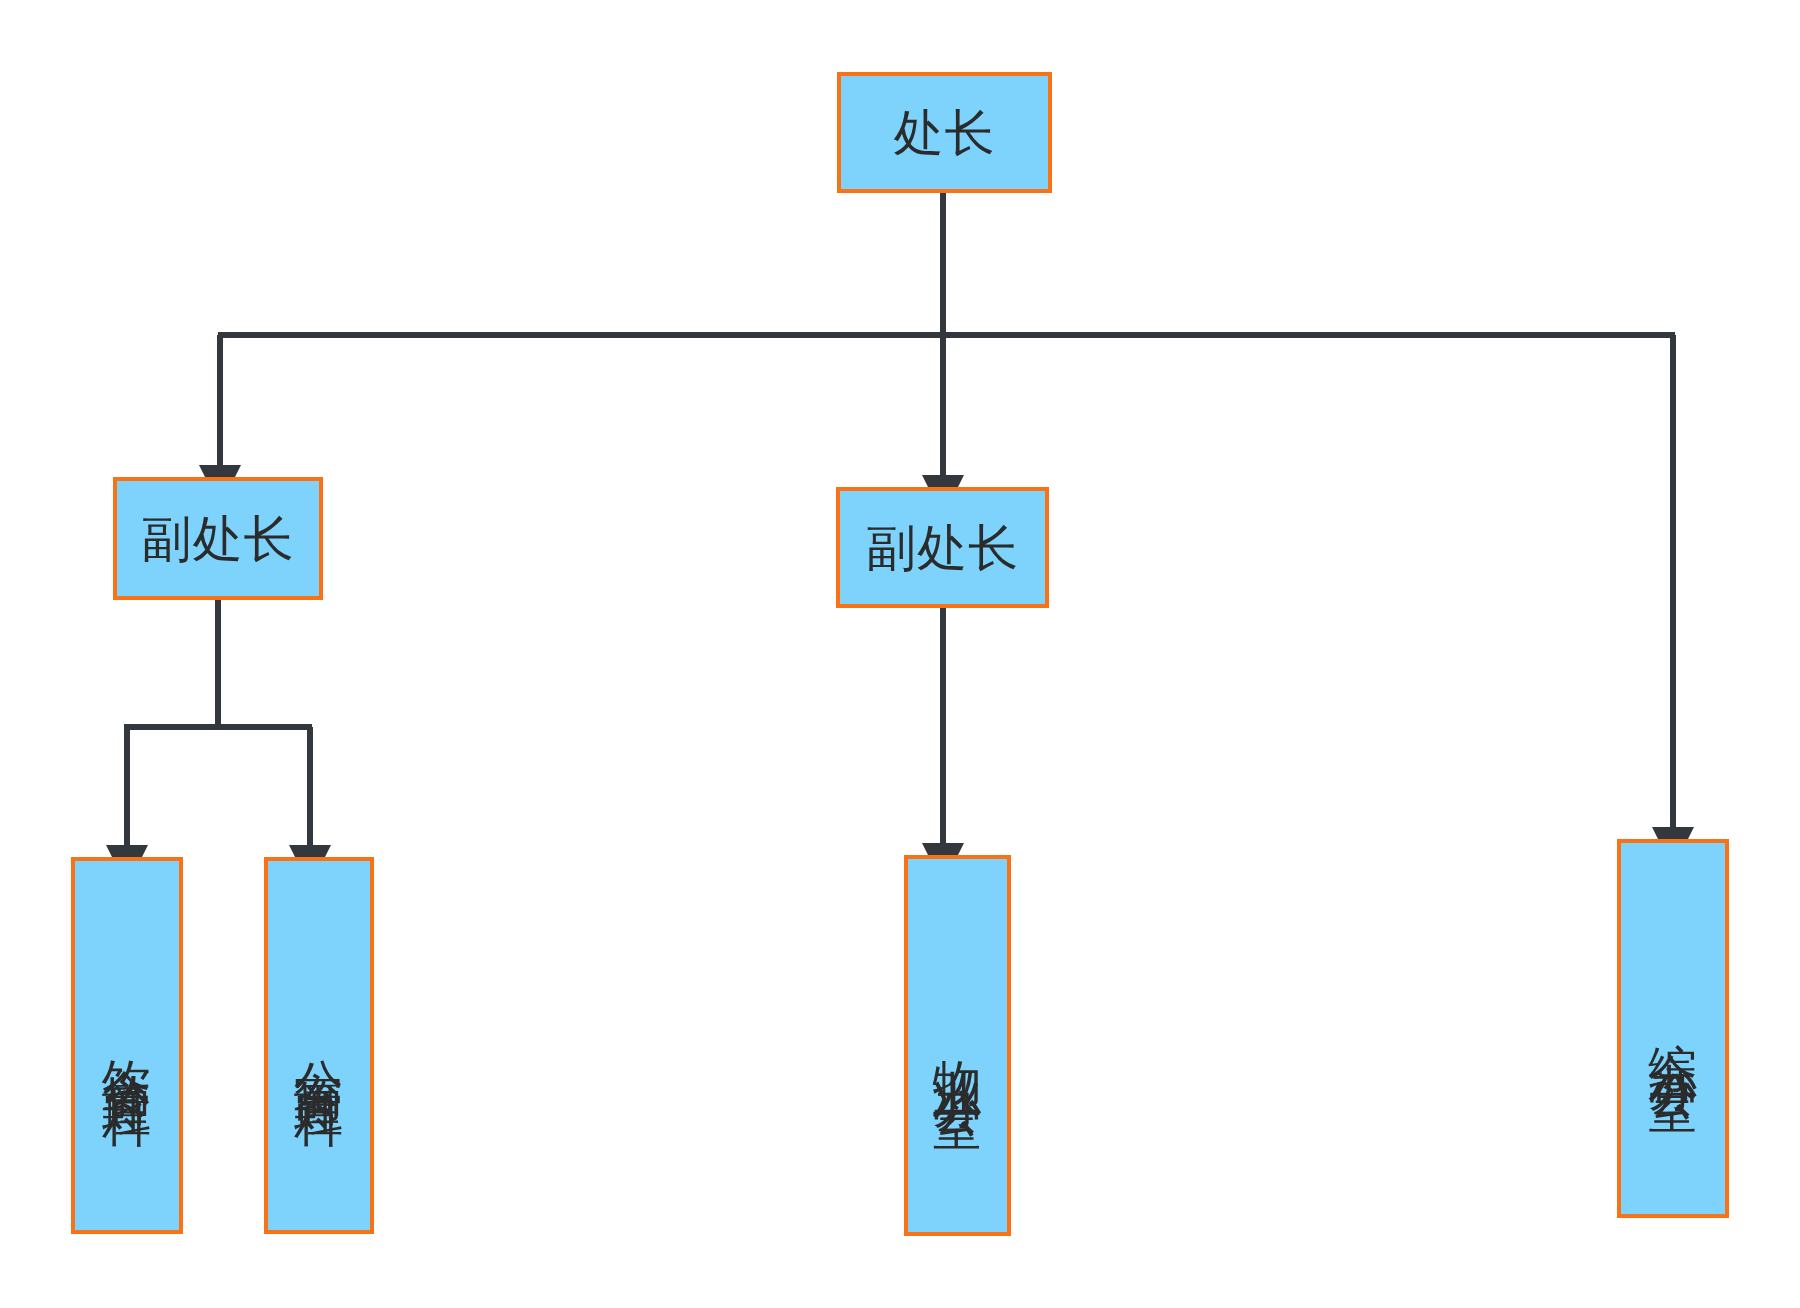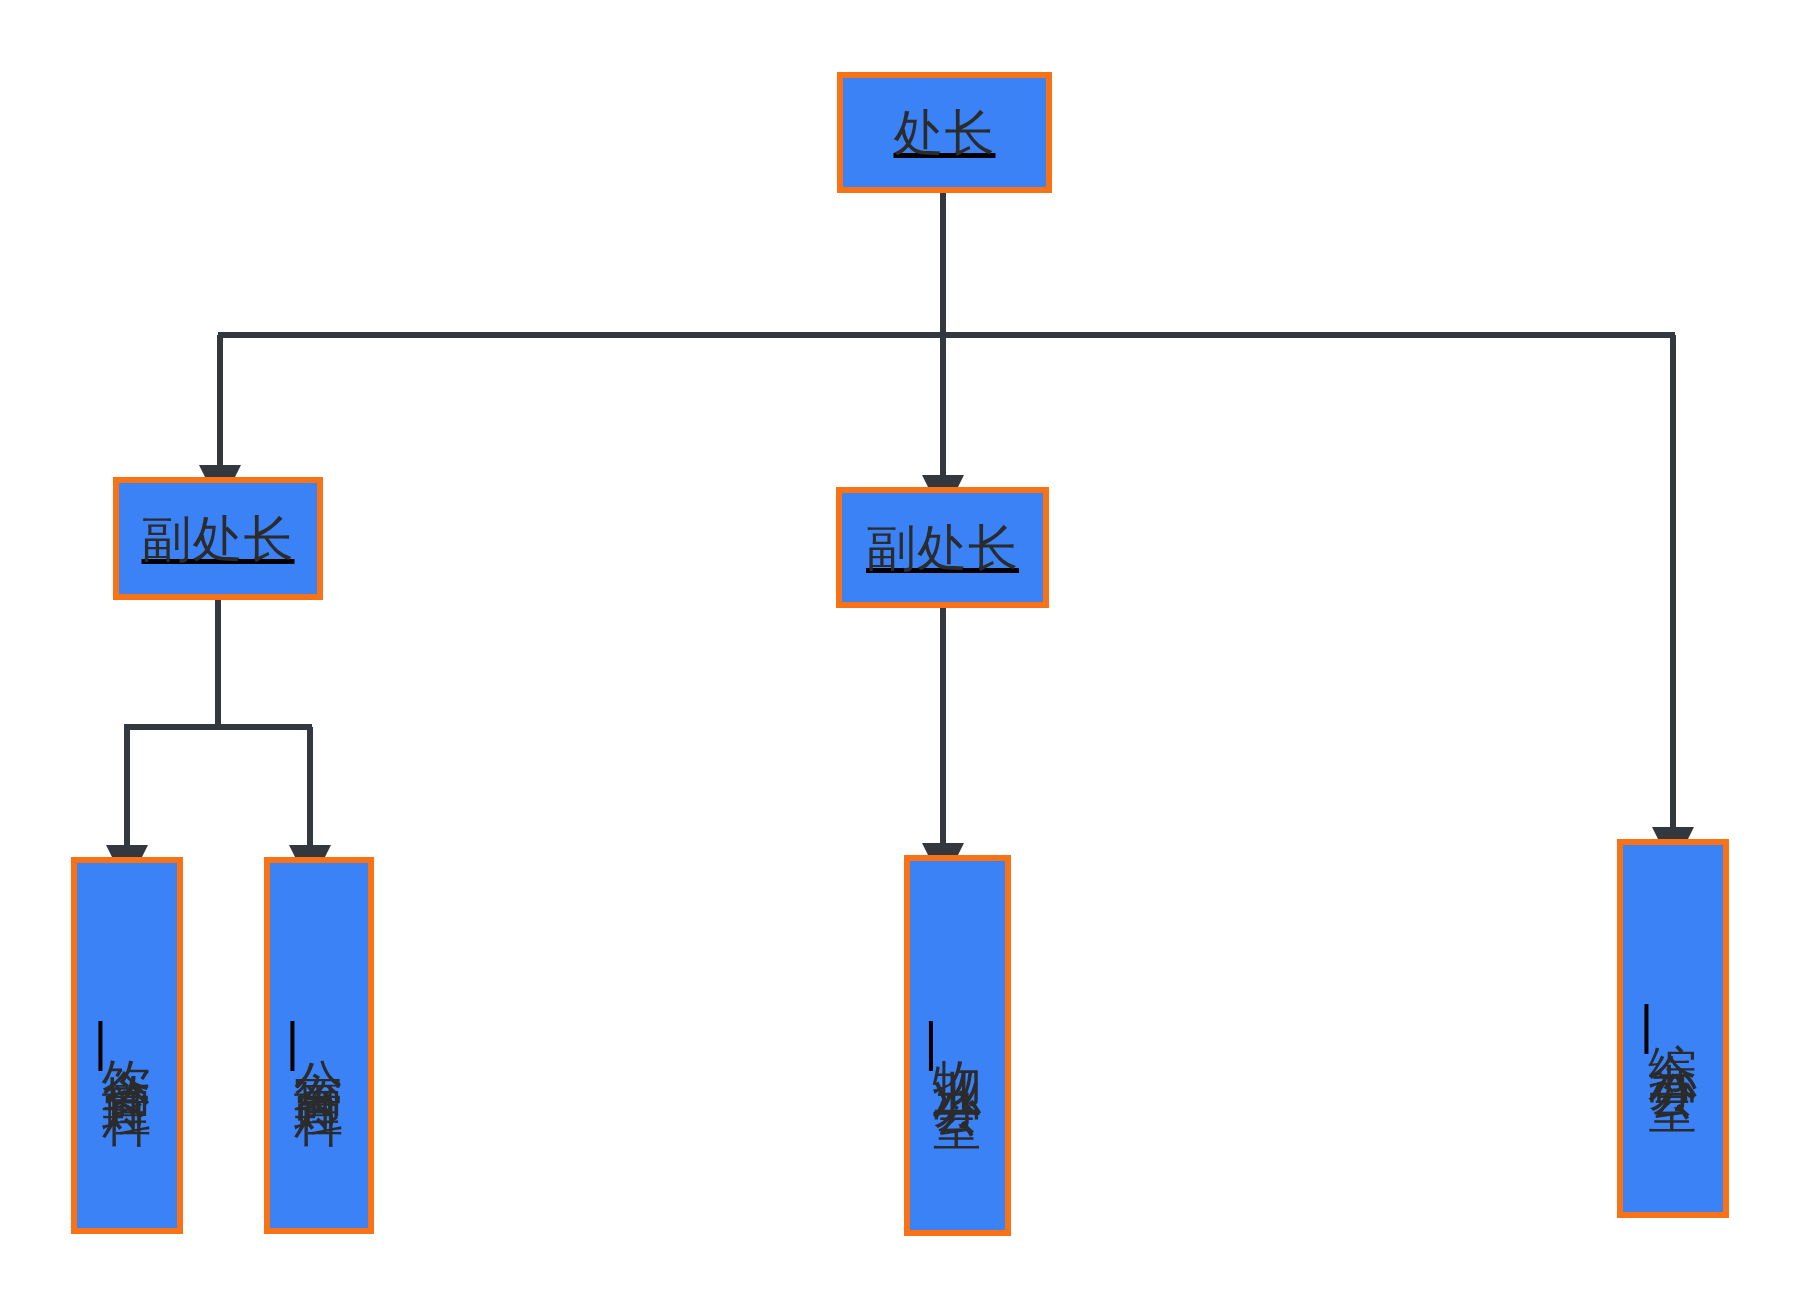--- a/index.html
+++ b/index.html
@@ -29,13 +29,12 @@
   .node-box {
     position: absolute;
     box-sizing: border-box;
-    border: 6px solid #f97316;
-    background: #3b82f6;
+    border: 4px solid #f97316;
+    background: #7dd3fc;
     display: flex;
     align-items: center;
     justify-content: center;
     z-index: 2;
-    text-decoration: underline;
   }
   .node-label {
     color: #2b2b2b;

